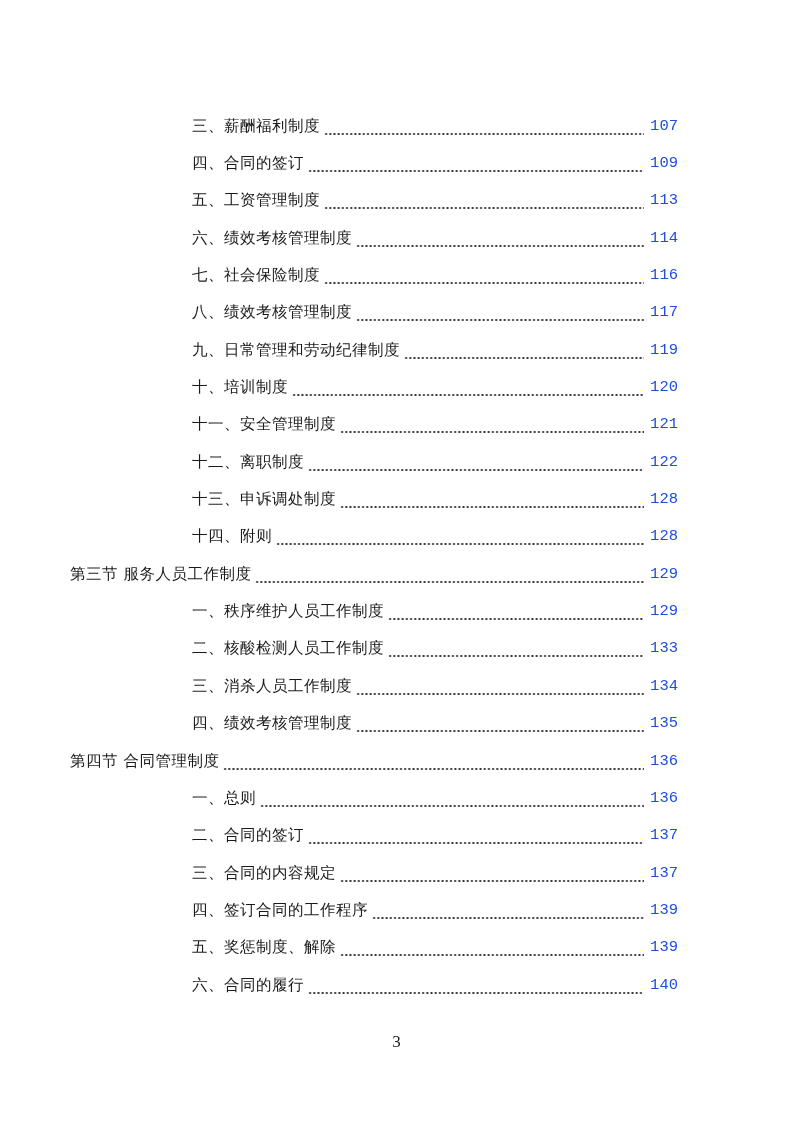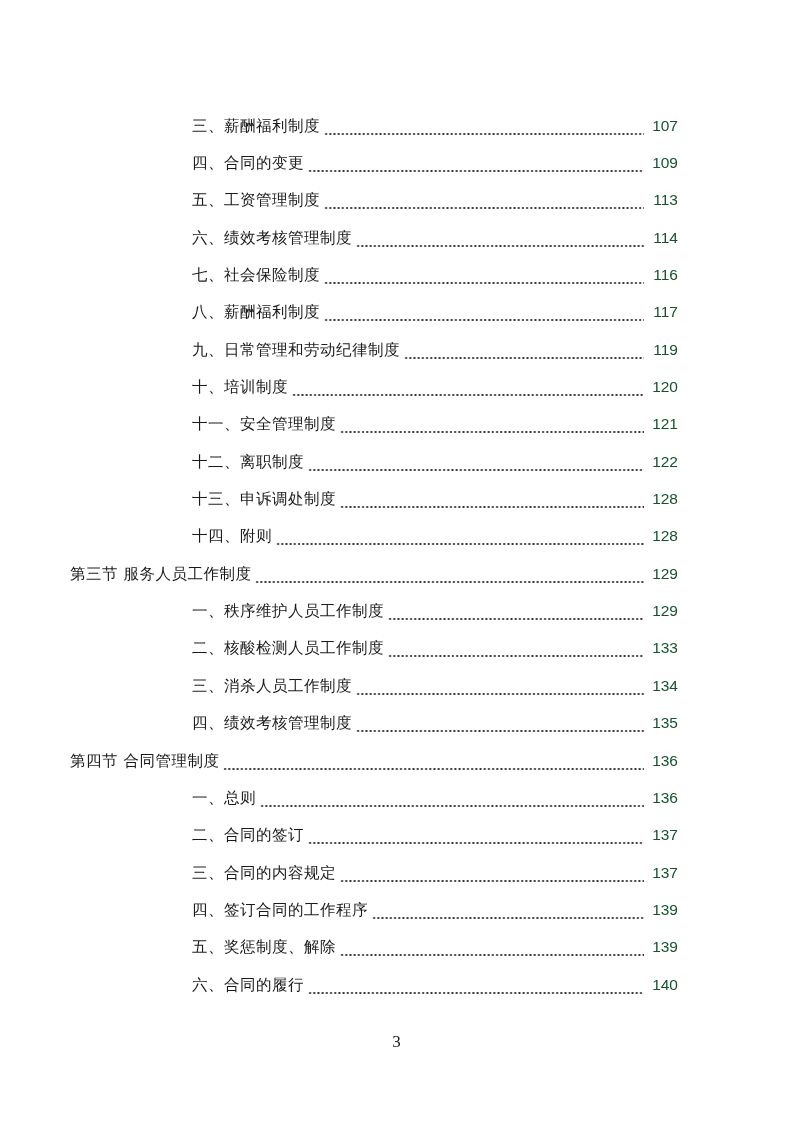--- a/index.html
+++ b/index.html
@@ -52,9 +52,9 @@
       width: 32px;
       text-align: right;
       margin-right: 121px;
-      font-family: Liberation Sans, sans-serif;
+      font-family: Liberation Mono, monospace;
       font-size: 15.5px;
-      color: #14532d;
+      color: #1d4ed8;
     }
     .page-number {
       position: absolute;

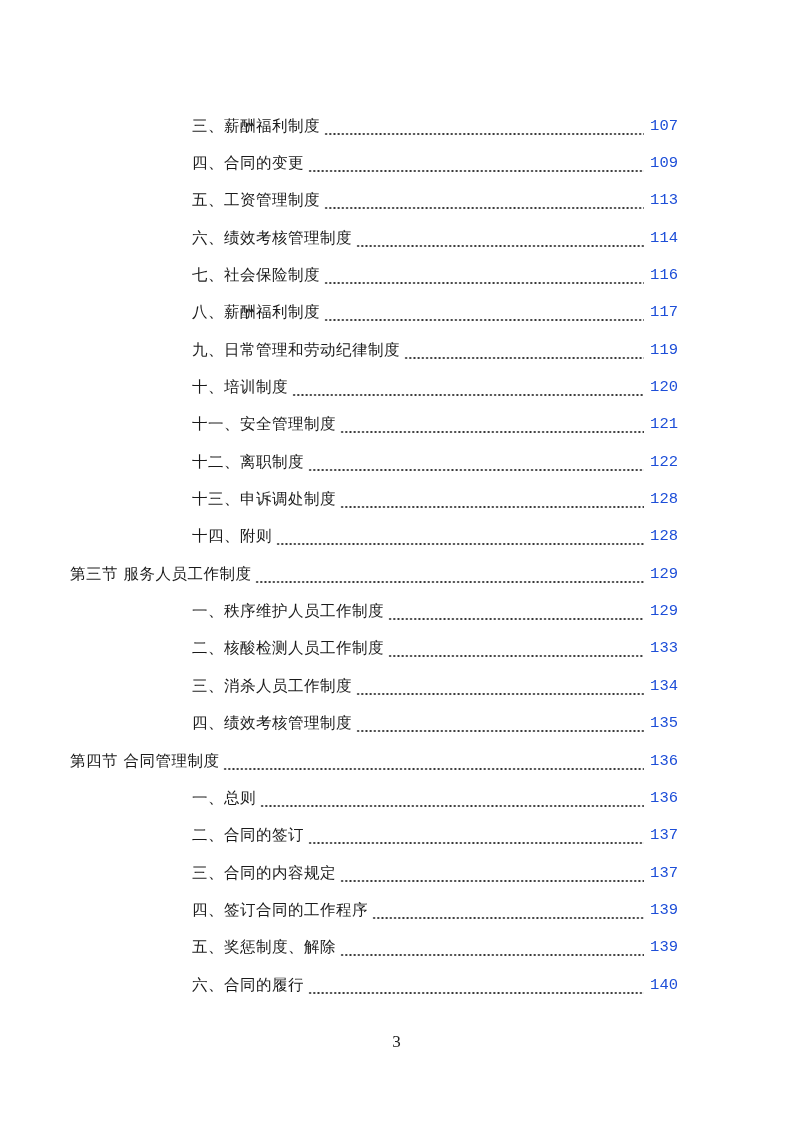--- a/index.html
+++ b/index.html
@@ -77,7 +77,7 @@
       <span class="page">107</span>
     </div>
   <div class="toc-row level-2">
-      <span class="label">四、合同的变更</span>
+      <span class="label">四、合同的签订</span>
       <span class="leader"></span>
       <span class="page">109</span>
     </div>

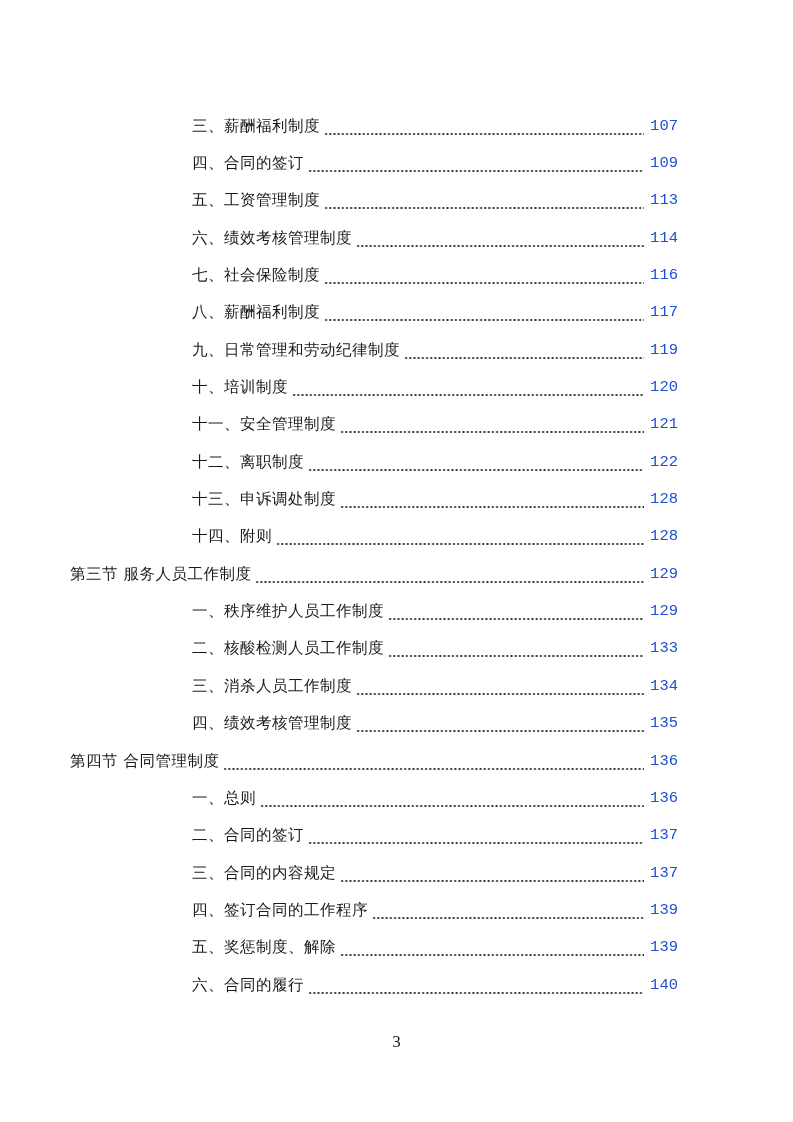--- a/index.html
+++ b/index.html
@@ -97,7 +97,7 @@
       <span class="page">116</span>
     </div>
   <div class="toc-row level-2">
-      <span class="label">八、薪酬福利制度</span>
+      <span class="label">八、绩效考核管理制度</span>
       <span class="leader"></span>
       <span class="page">117</span>
     </div>

